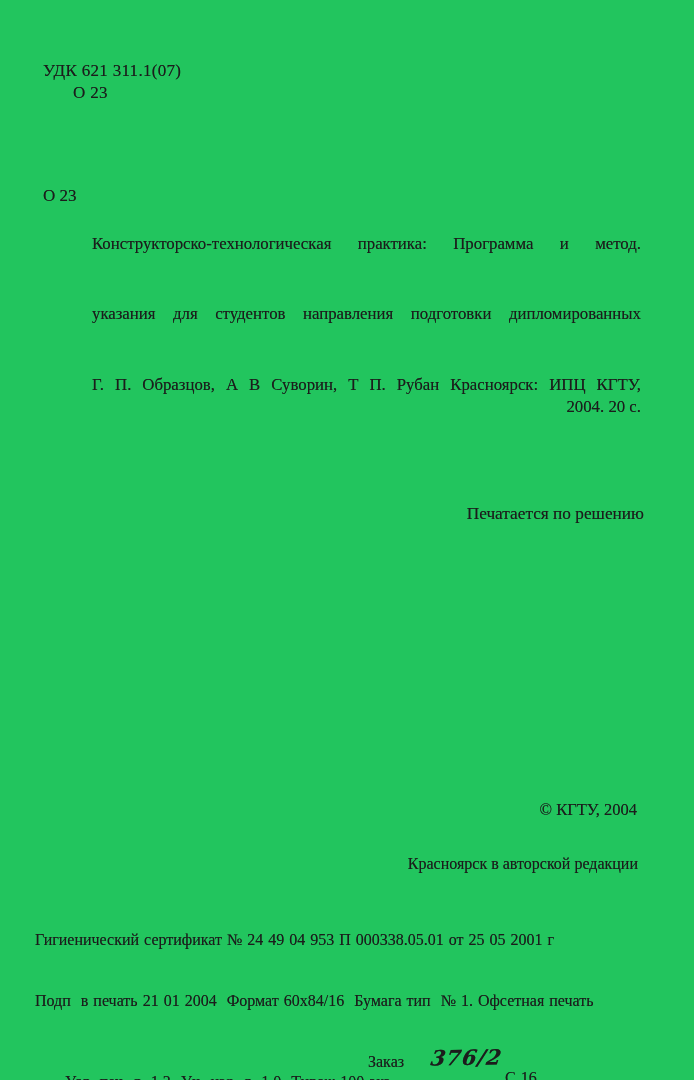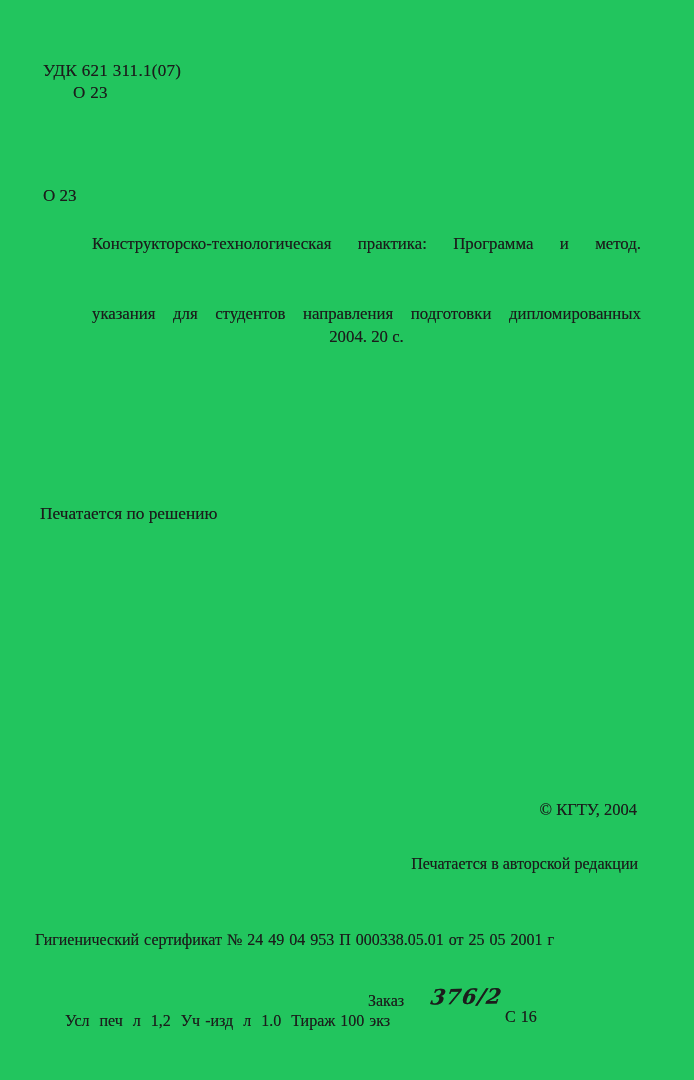--- a/index.html
+++ b/index.html
@@ -147,6 +147,7 @@
     <div class="ann-text">
       <div class="jline">Конструкторско-технологическая практика: Программа и метод.</div>
       <div class="jline">указания для студентов направления подготовки дипломированных</div>
+      <div class="jline">Г. П. Образцов, А В Суворин, Т П. Рубан Красноярск: ИПЦ КГТУ,</div>
       <div class="lastline">2004. 20 с.</div>
     </div>
   </div>

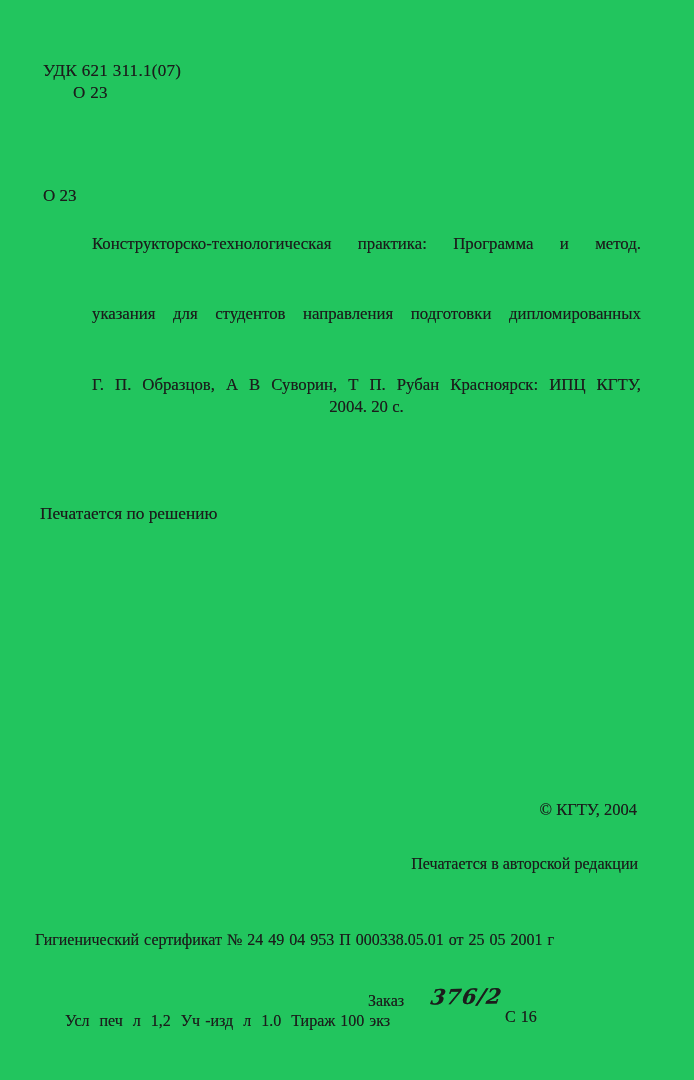--- a/index.html
+++ b/index.html
@@ -65,7 +65,7 @@
     margin-top: 48px;
   }
   .annotation .lastline {
-    text-align: center;
+    text-align: right;
   }
 
   

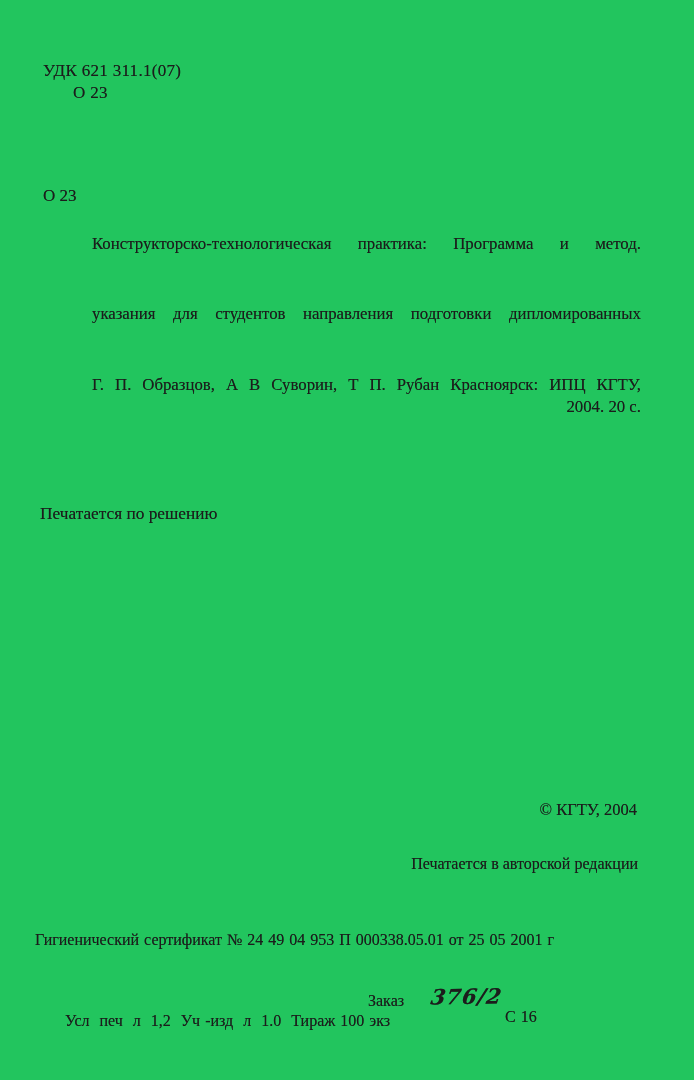--- a/index.html
+++ b/index.html
@@ -74,7 +74,7 @@
     left: 40px;
     top: 502px;
     width: 604px;
-    text-align: left;
+    text-align: right;
     font-size: 17.3px;
     line-height: 23px;
   }

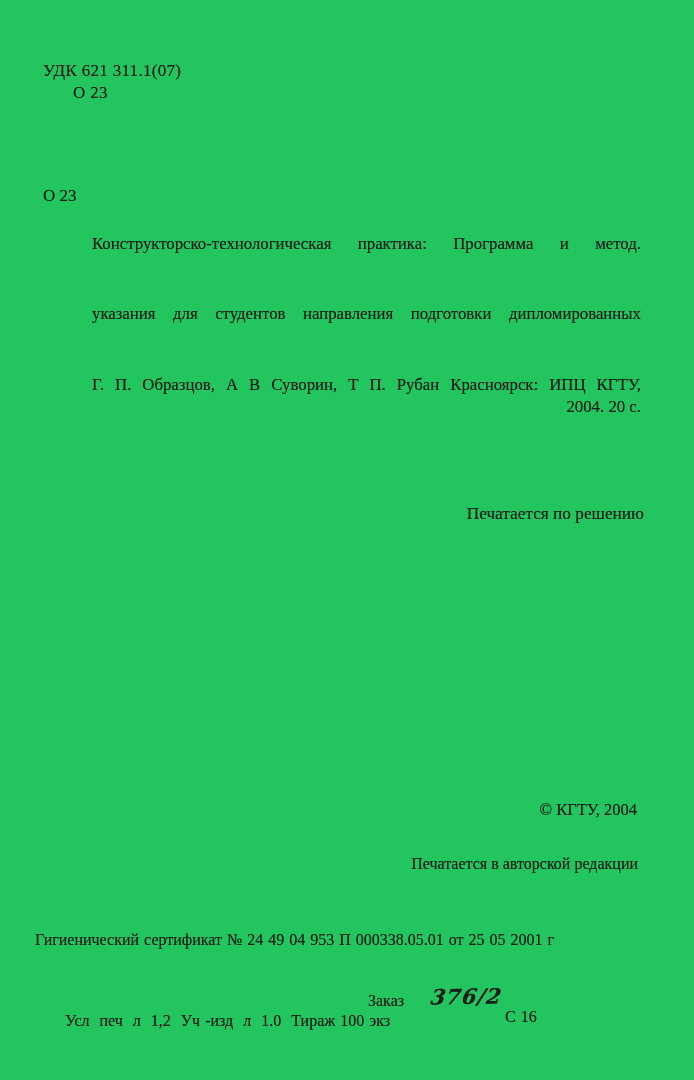--- a/index.html
+++ b/index.html
@@ -158,7 +158,7 @@
 
   <div class="copyright-line">© КГТУ, 2004</div>
 
-  <div class="edition-note">Печатается в авторской редакции</div>
+  <div class="edition-note">Красноярск в авторской редакции</div>
 
   <div class="imprint-block">
     <div>Гигиенический сертификат № 24 49 04 953 П 000338.05.01 от 25 05 2001 г</div>

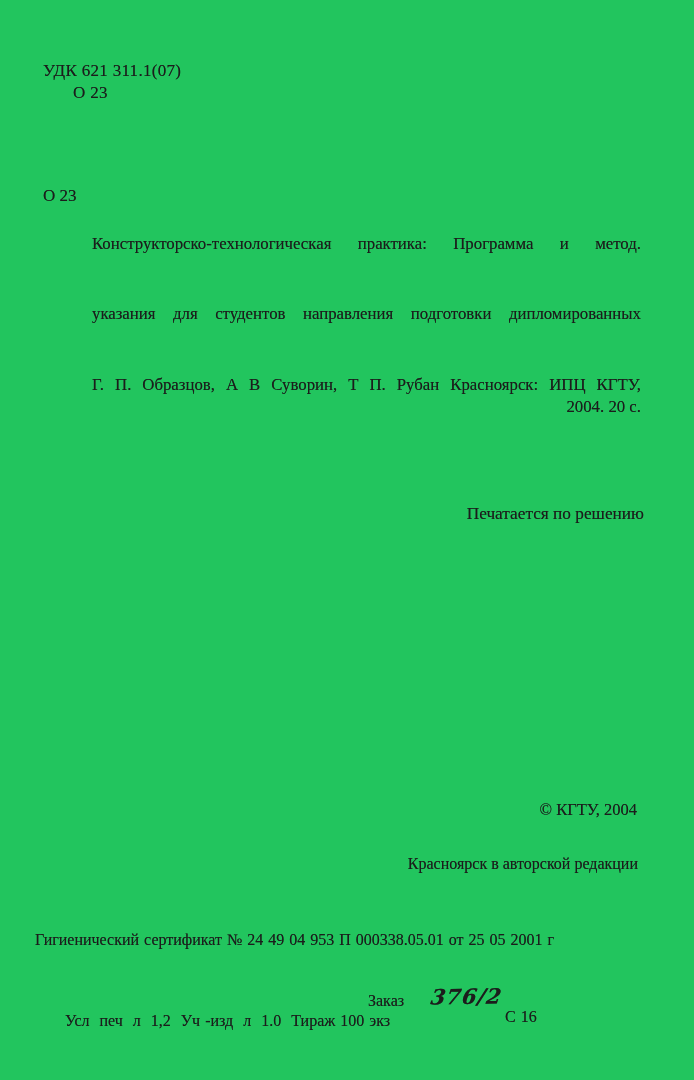--- a/index.html
+++ b/index.html
@@ -162,6 +162,7 @@
 
   <div class="imprint-block">
     <div>Гигиенический сертификат № 24 49 04 953 П 000338.05.01 от 25 05 2001 г</div>
+    <div>Подп  в печать 21 01 2004  Формат 60х84/16  Бумага тип  № 1. Офсетная печать</div>
     <div class="order-line">
       <span>Усл  печ  л  1,2  Уч -изд  л  1.0  Тираж 100 экз</span>
       <span class="order-label">Заказ</span>

